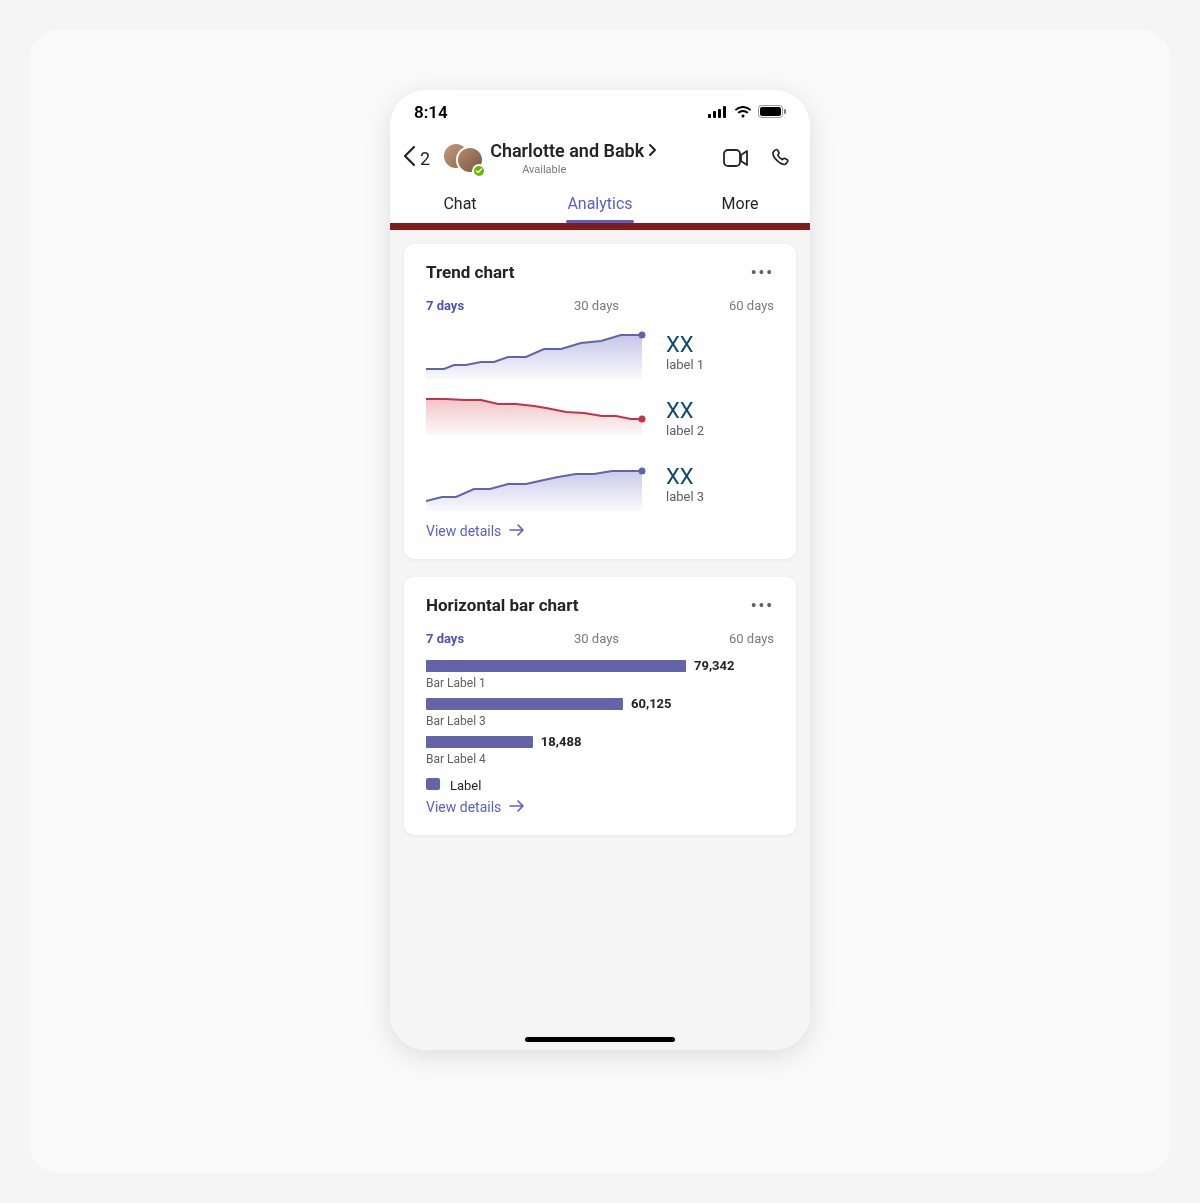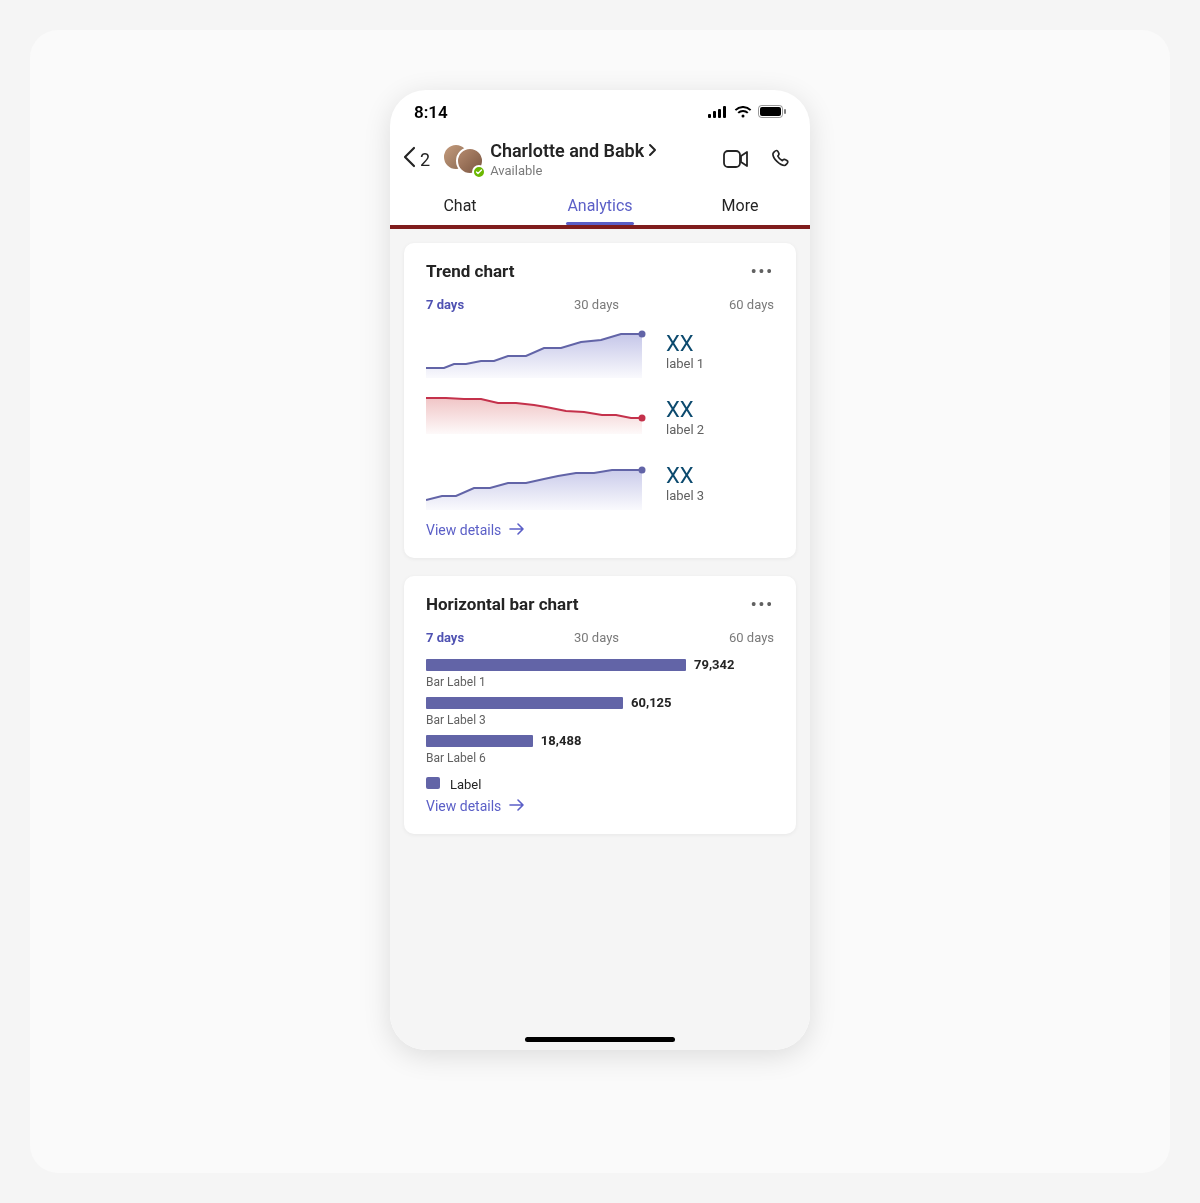--- a/index.html
+++ b/index.html
@@ -66,7 +66,7 @@
   .title-block { flex:1; min-width:0; }
   .title-line { display:flex; align-items:center; gap:4px; font-size: 18px; font-weight:600; color:#242424;}
   .title-line .name { white-space: nowrap; overflow:hidden; text-overflow: ellipsis; max-width: 170px; }
-  .subtitle { font-size: 13px; color: #7a7a7a; margin-top: 2px; }
+  .subtitle { font-size: 11px; color: #7a7a7a; margin-top: 2px; margin-left: 32px; }
   .header-actions { display:flex; gap: 18px; align-items:center; }
   .icon-btn { width: 28px; height: 28px; display:flex; align-items:center; justify-content:center; }
   

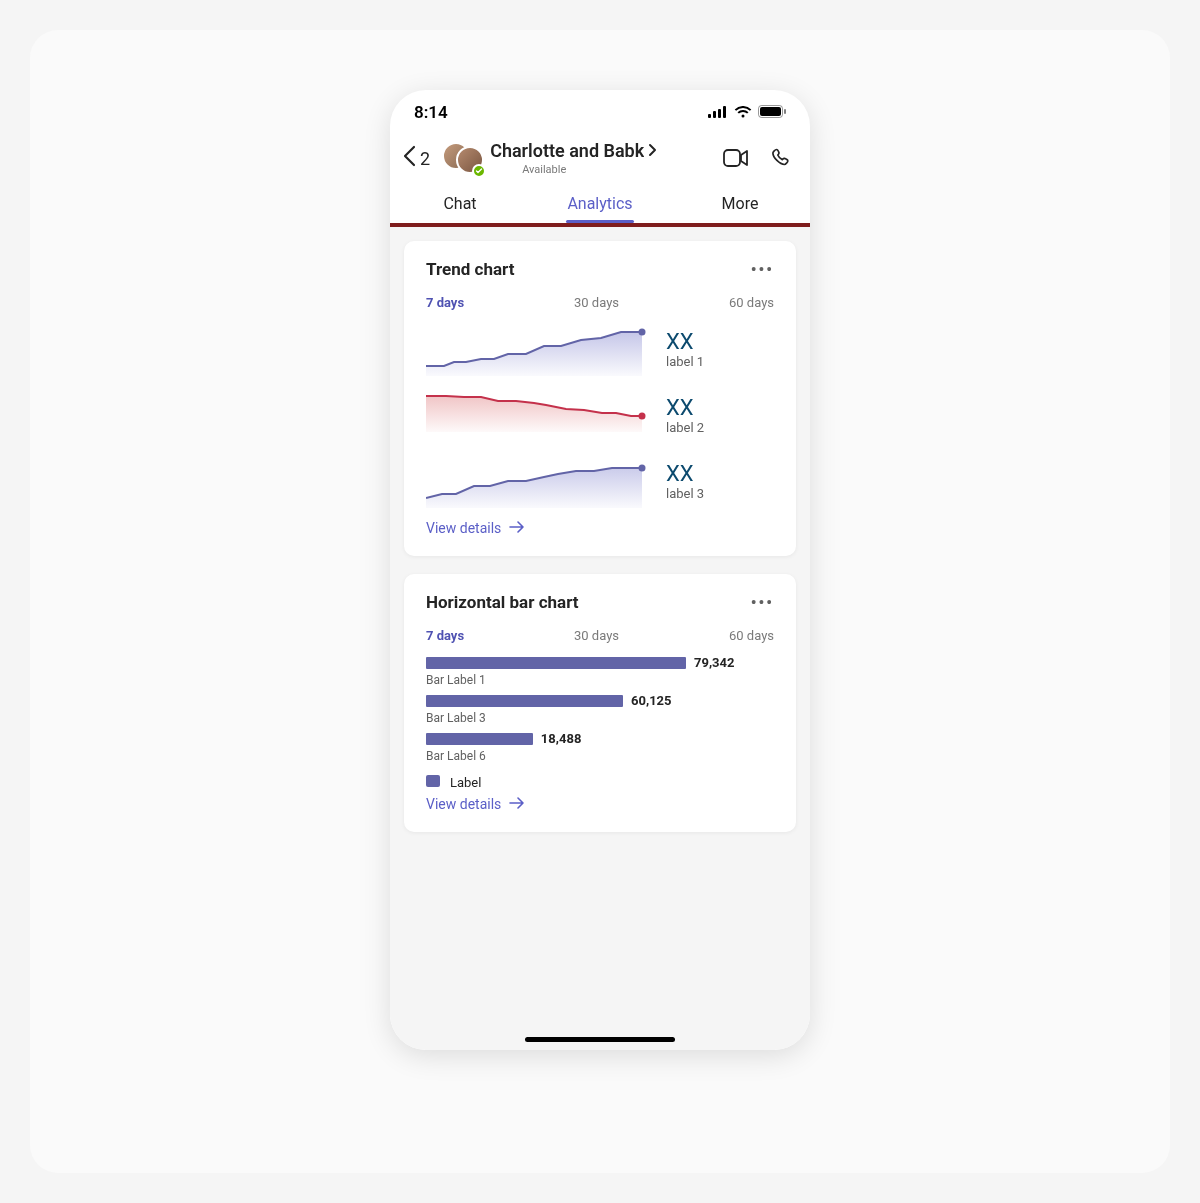--- a/index.html
+++ b/index.html
@@ -70,7 +70,7 @@
   .header-actions { display:flex; gap: 18px; align-items:center; }
   .icon-btn { width: 28px; height: 28px; display:flex; align-items:center; justify-content:center; }
   
-  .tabs { display:flex; border-bottom: 4px solid #7f1d1d; align-items: flex-end; }
+  .tabs { display:flex; border-bottom: 7px solid #7f1d1d; align-items: flex-end; }
   .tab { flex:1; text-align:center; padding: 12px 0 10px; font-size: 16px; color:#242424; position:relative; }
   .tab.active { color:#5b5fc7; }
   .tab.active::after {

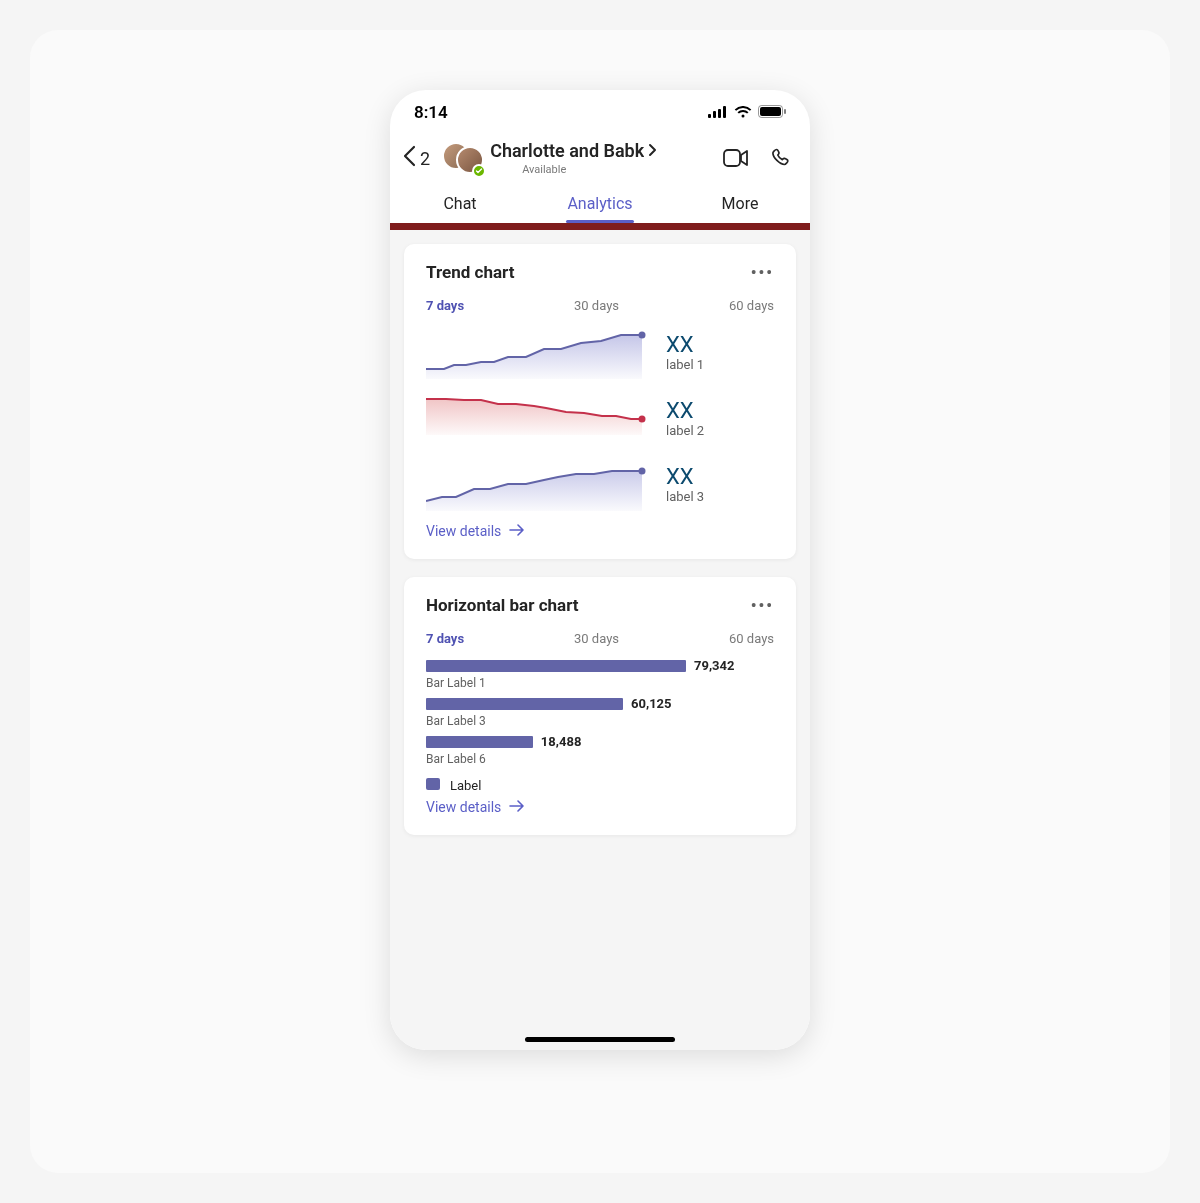--- a/index.html
+++ b/index.html
@@ -300,7 +300,7 @@
                 <div class="hbar-bar" style="width: 106.868px;"></div>
                 <div class="hbar-val">18,488</div>
               </div>
-              <div class="hbar-label">Bar Label 6</div>
+              <div class="hbar-label">Bar Label 4</div>
             </div>
           </div>
 

